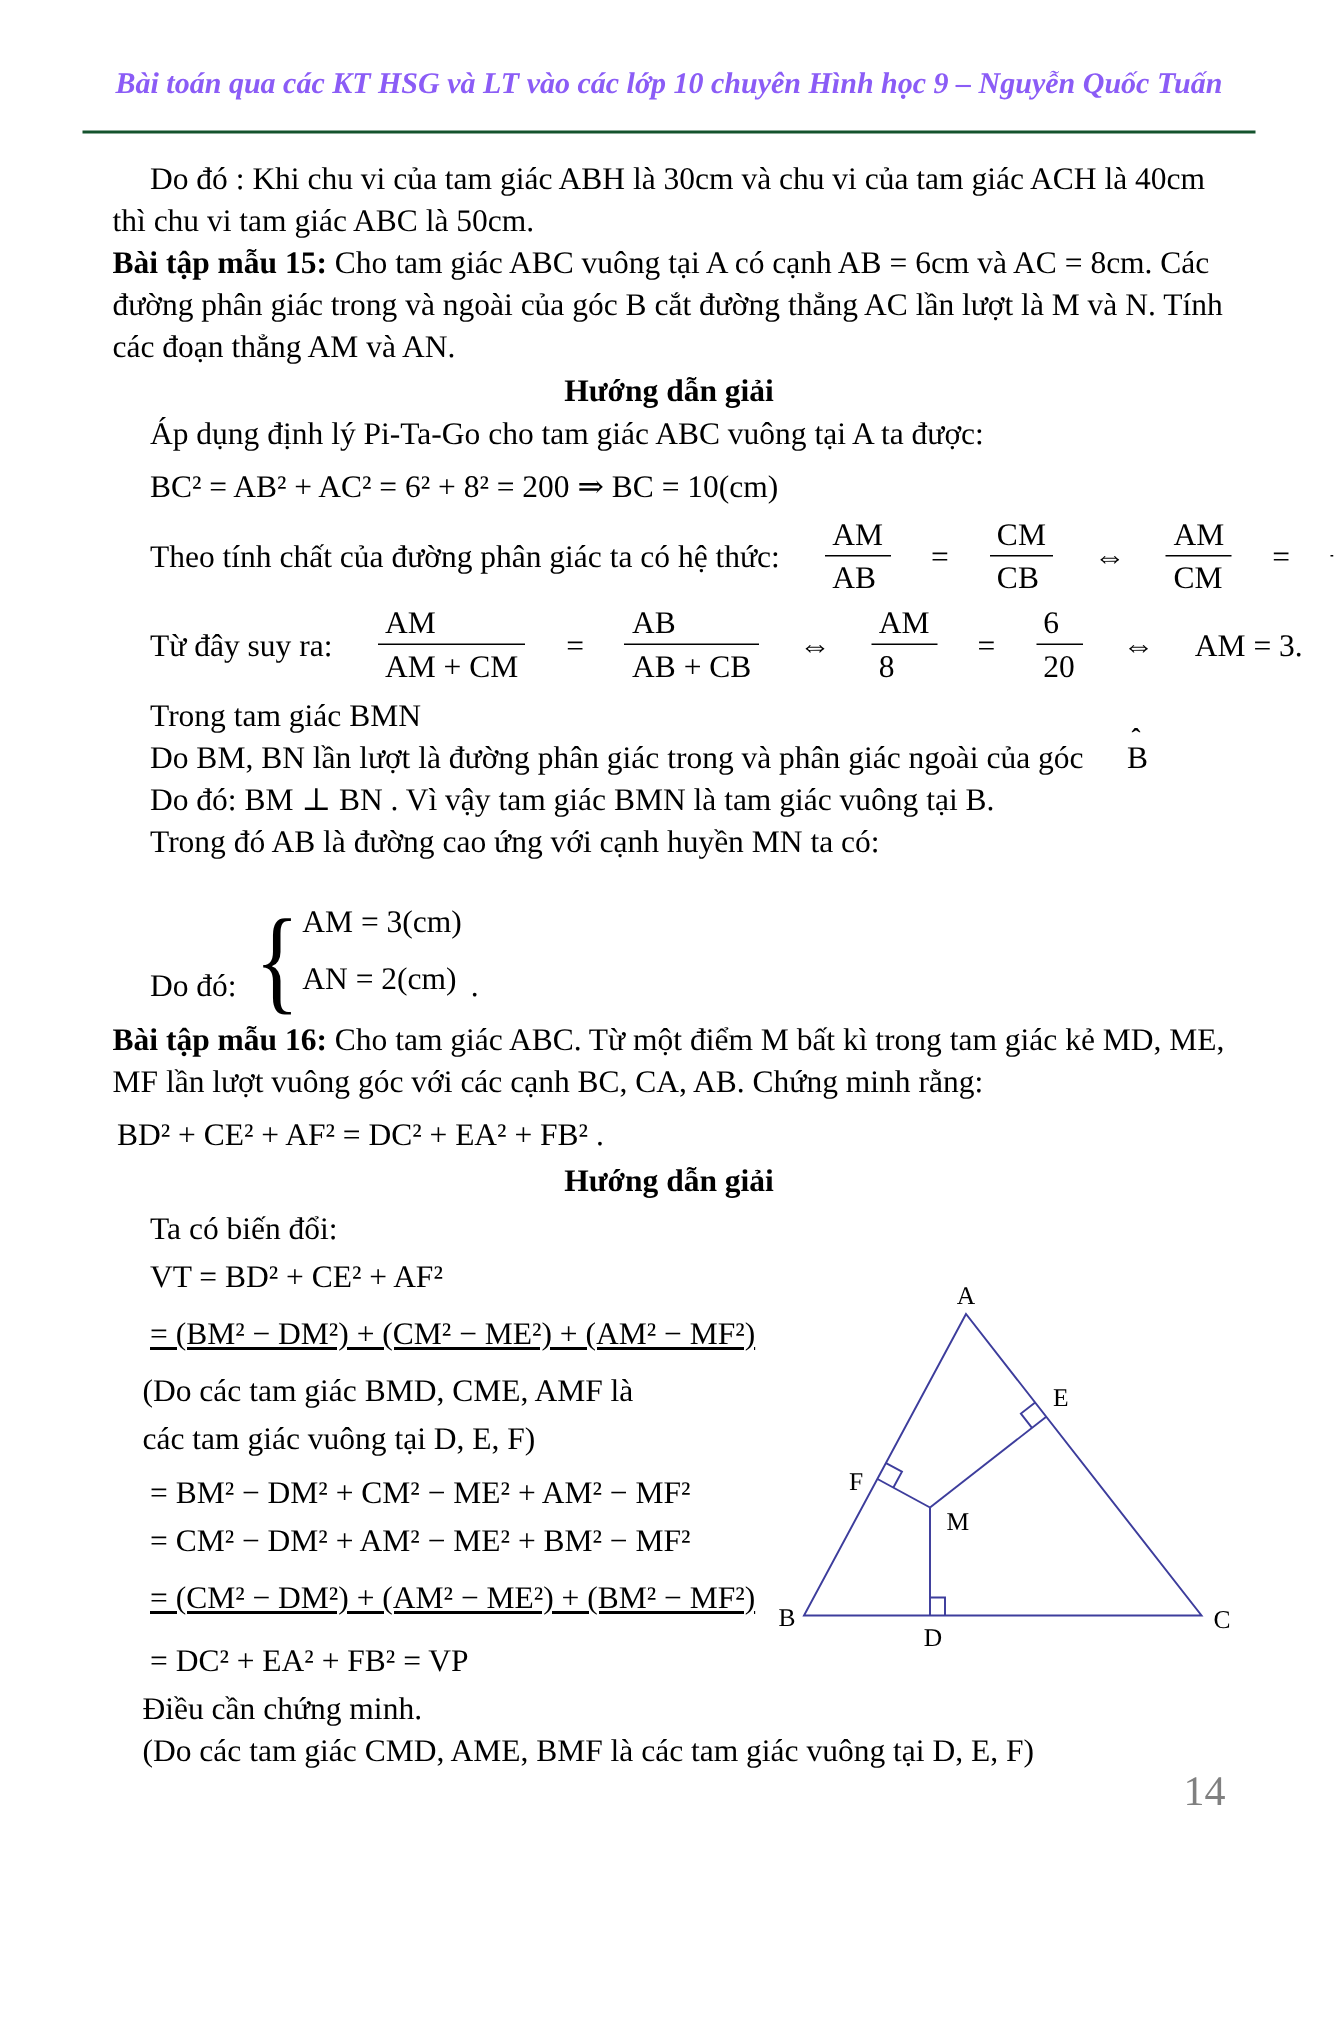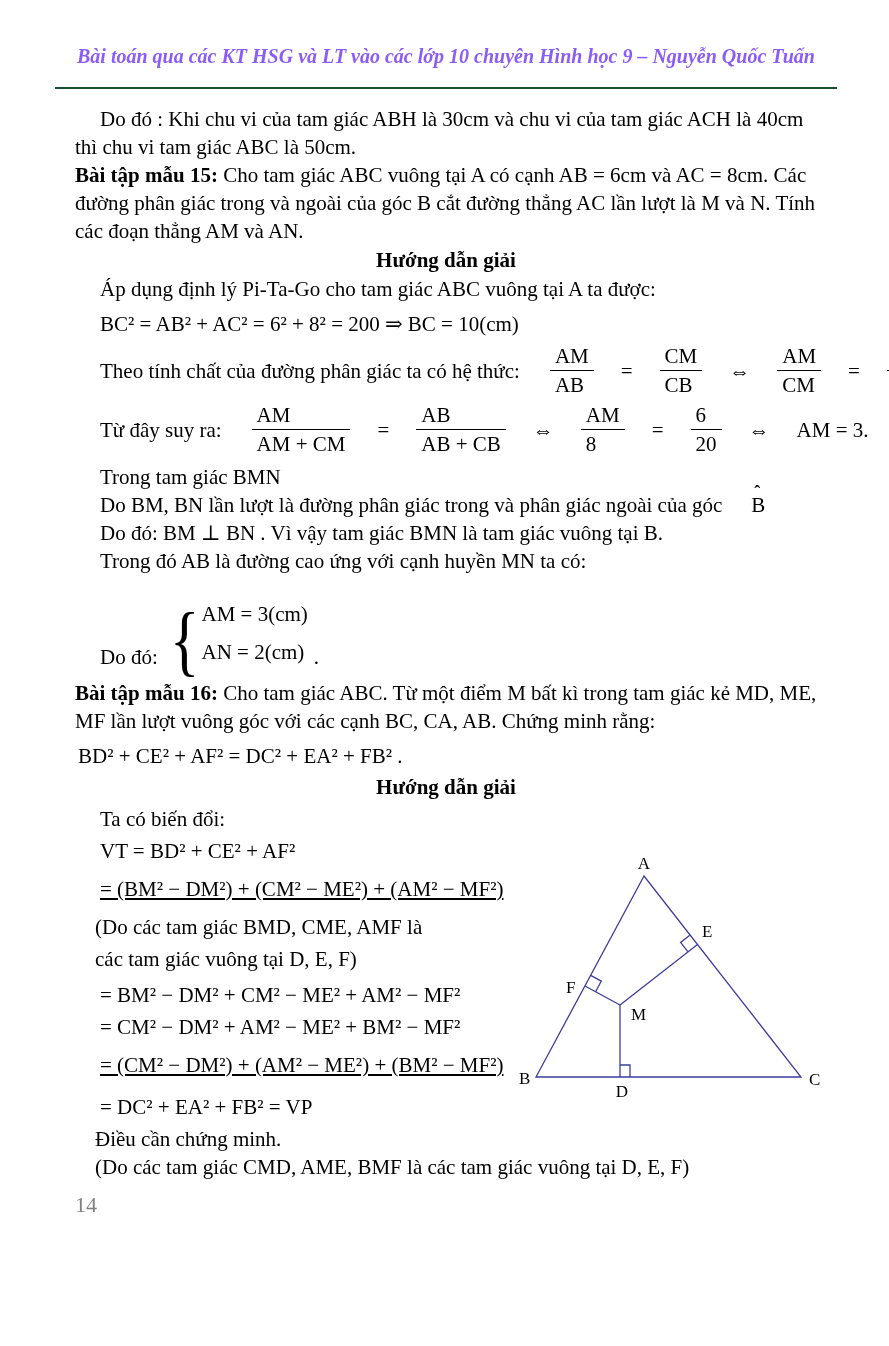--- a/index.html
+++ b/index.html
@@ -32,7 +32,7 @@
   .deriv div{margin:4px 0;}
   .deriv .tall{line-height:40px;text-decoration:underline;}
   .deriv .note{margin-left:-5px;}
-  .pageno{color:#808080;font-size:22px;margin-top:10px;margin-left:0;}
+  .pageno{color:#808080;font-size:28px;margin-left:0;text-align:right;}
   .bhat{position:relative;display:inline-block;margin-left:4px;}
   .bhat .mark{position:absolute;left:3px;top:-13px;font-size:18px;font-weight:700;}
   .diagram{position:absolute;left:518px;top:854px;}

